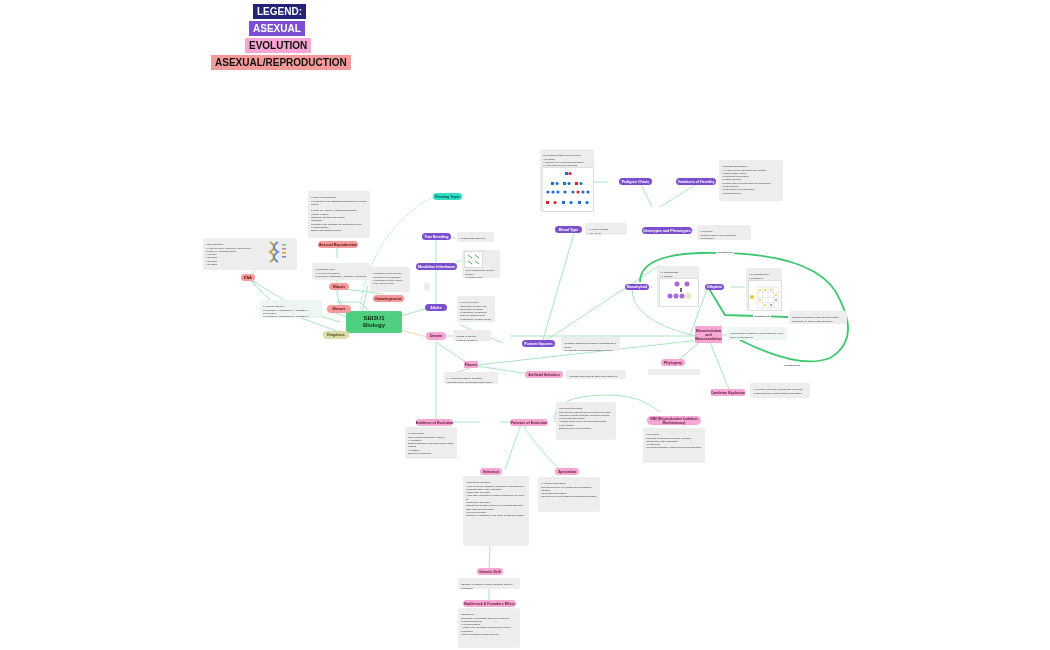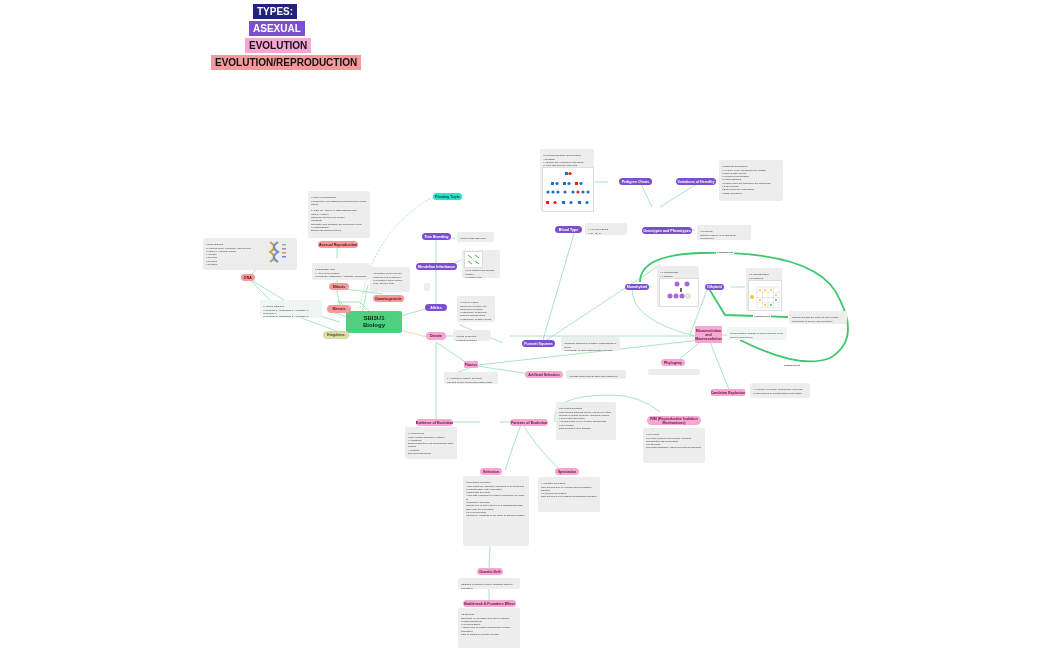--- a/index.html
+++ b/index.html
@@ -83,7 +83,7 @@
   </g>
 </svg>
 
-<div class="legend-item" style="left:253px;top:4px;background:#23237a;color:#fff;">TYPES:</div>
+<div class="legend-item" style="left:253px;top:4px;background:#23237a;color:#fff;">LEGEND:</div>
 <div class="legend-item" style="left:249px;top:21px;background:#7b4fcf;color:#fff;">ASEXUAL</div>
 <div class="legend-item" style="left:245px;top:38px;background:#f8a6d3;color:#111;text-align:center;">EVOLUTION</div>
 <div class="legend-item" style="left:211px;top:55px;background:#f59a9a;color:#111;">EVOLUTION/REPRODUCTION</div>

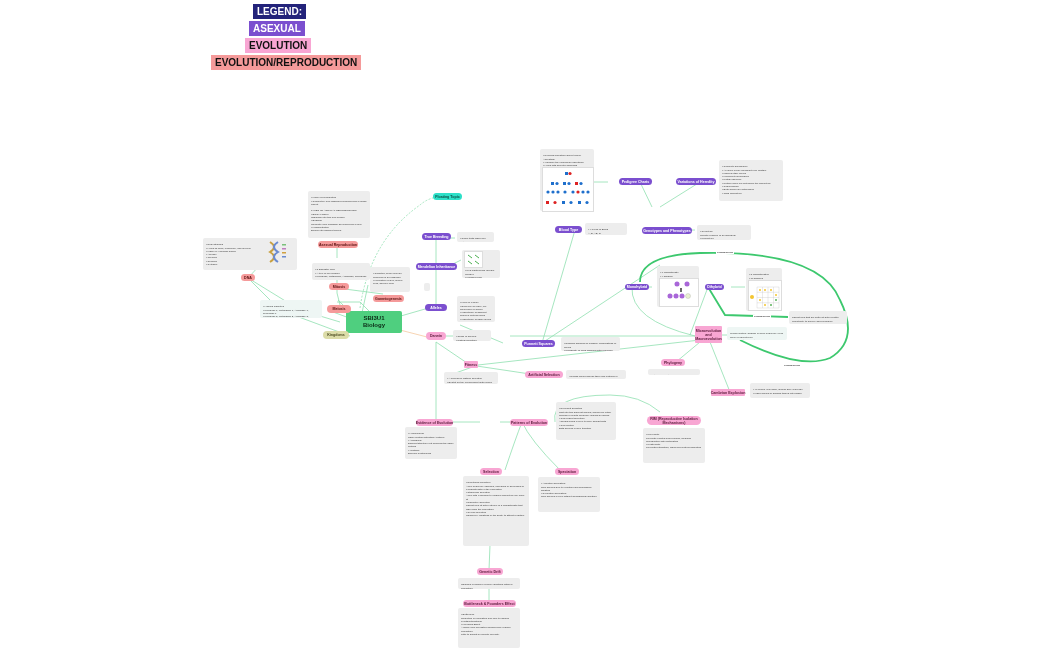--- a/index.html
+++ b/index.html
@@ -86,7 +86,7 @@
 <div class="legend-item" style="left:253px;top:4px;background:#23237a;color:#fff;">LEGEND:</div>
 <div class="legend-item" style="left:249px;top:21px;background:#7b4fcf;color:#fff;">ASEXUAL</div>
 <div class="legend-item" style="left:245px;top:38px;background:#f8a6d3;color:#111;text-align:center;">EVOLUTION</div>
-<div class="legend-item" style="left:211px;top:55px;background:#f59a9a;color:#111;">EVOLUTION/REPRODUCTION</div>
+<div class="legend-item" style="left:211px;top:55px;background:#f59a9a;color:#111;">ASEXUAL/REPRODUCTION</div>
 
 <div class="node central" style="left:346px;top:311px;width:56px;height:22px;flex-direction:column;">
   <span>SBI3U1</span>

